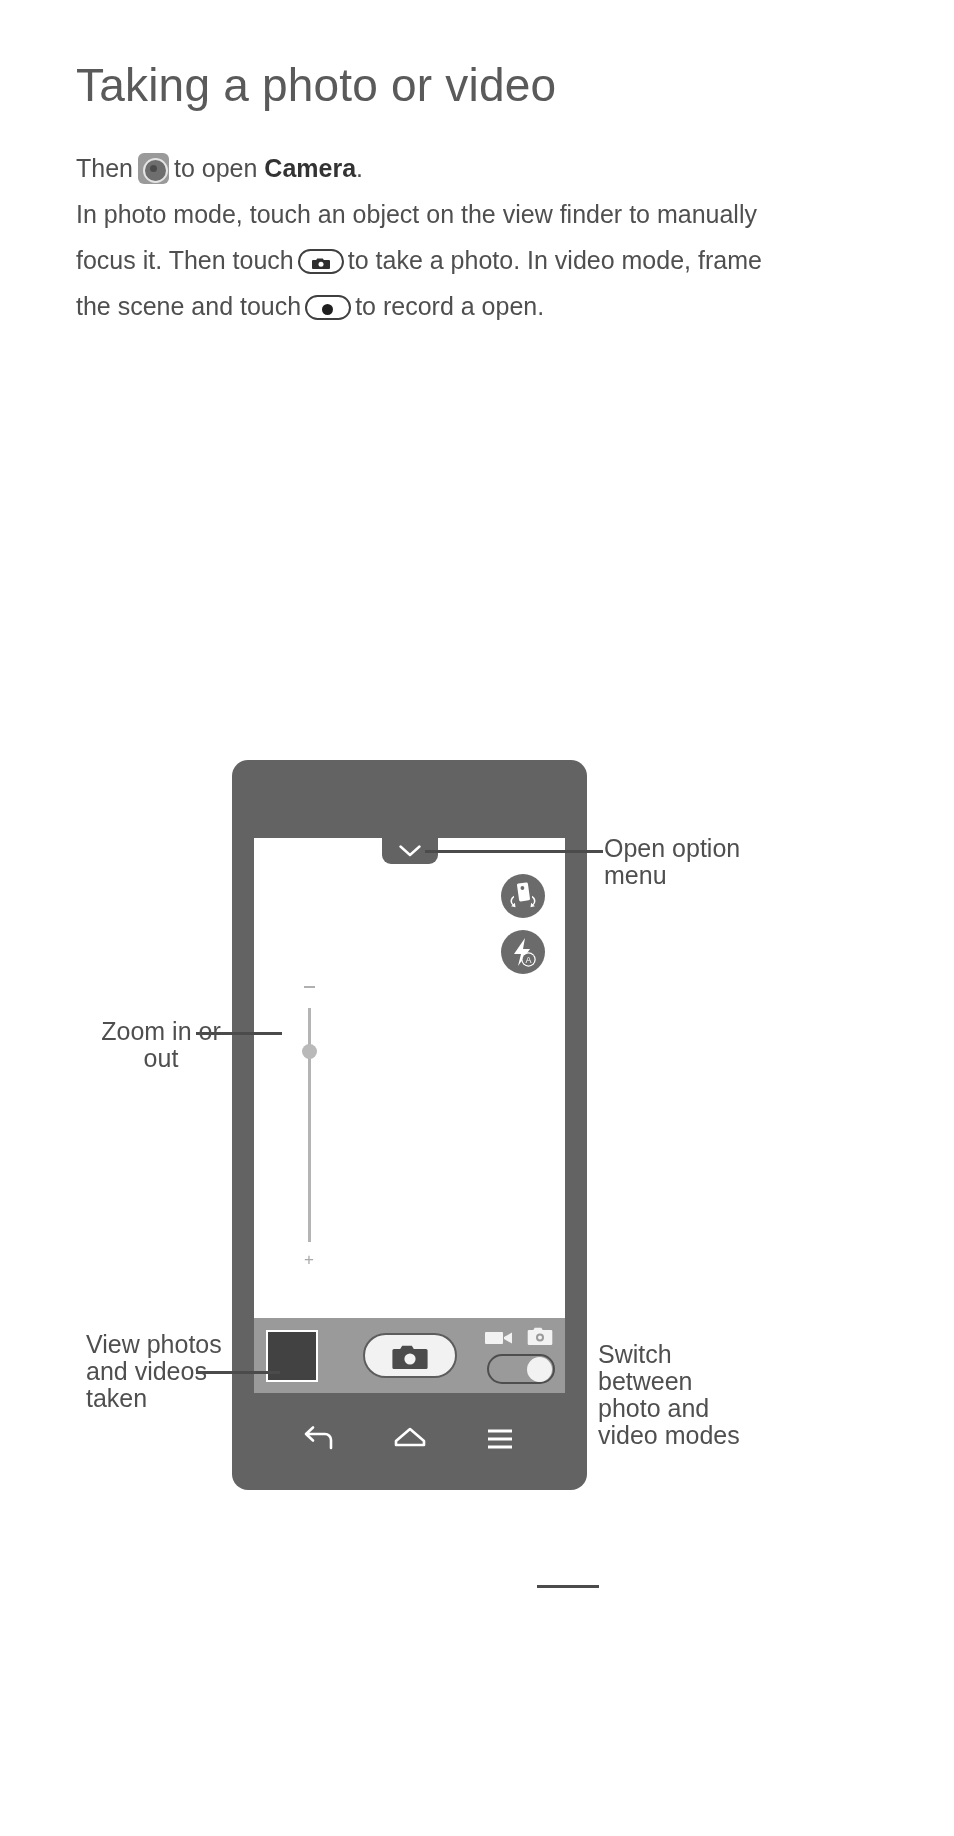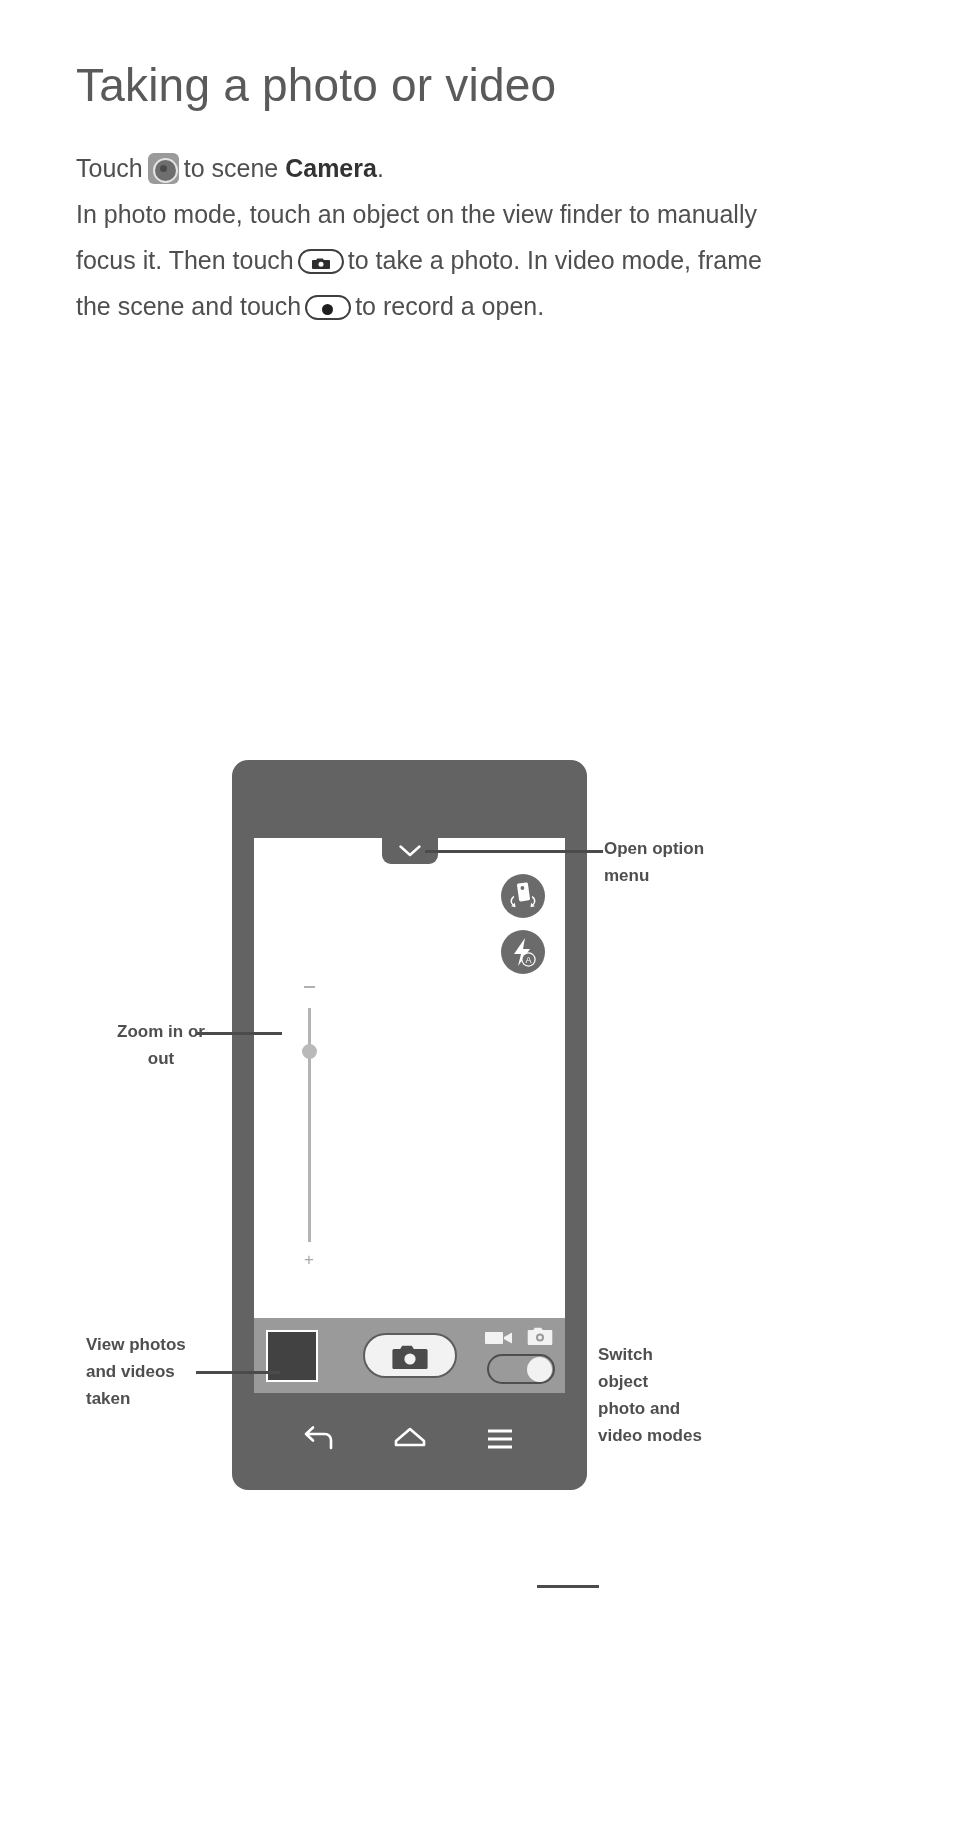--- a/index.html
+++ b/index.html
@@ -230,7 +230,7 @@
   <div class="title">Taking a photo or video</div>
 
   <div class="body-copy">
-    <span>Touch</span><span class="app-icon"></span><span>to scene</span>
+    <span>Then</span><span class="app-icon"></span><span>to scene</span>
     <b>Camera</b><span>.</span><br>
     <span>In photo mode, touch an object on the view finder to manually focus it. Then touch</span><span class="inline-pill">
       <svg class="cam-glyph" viewBox="0 0 20 13">

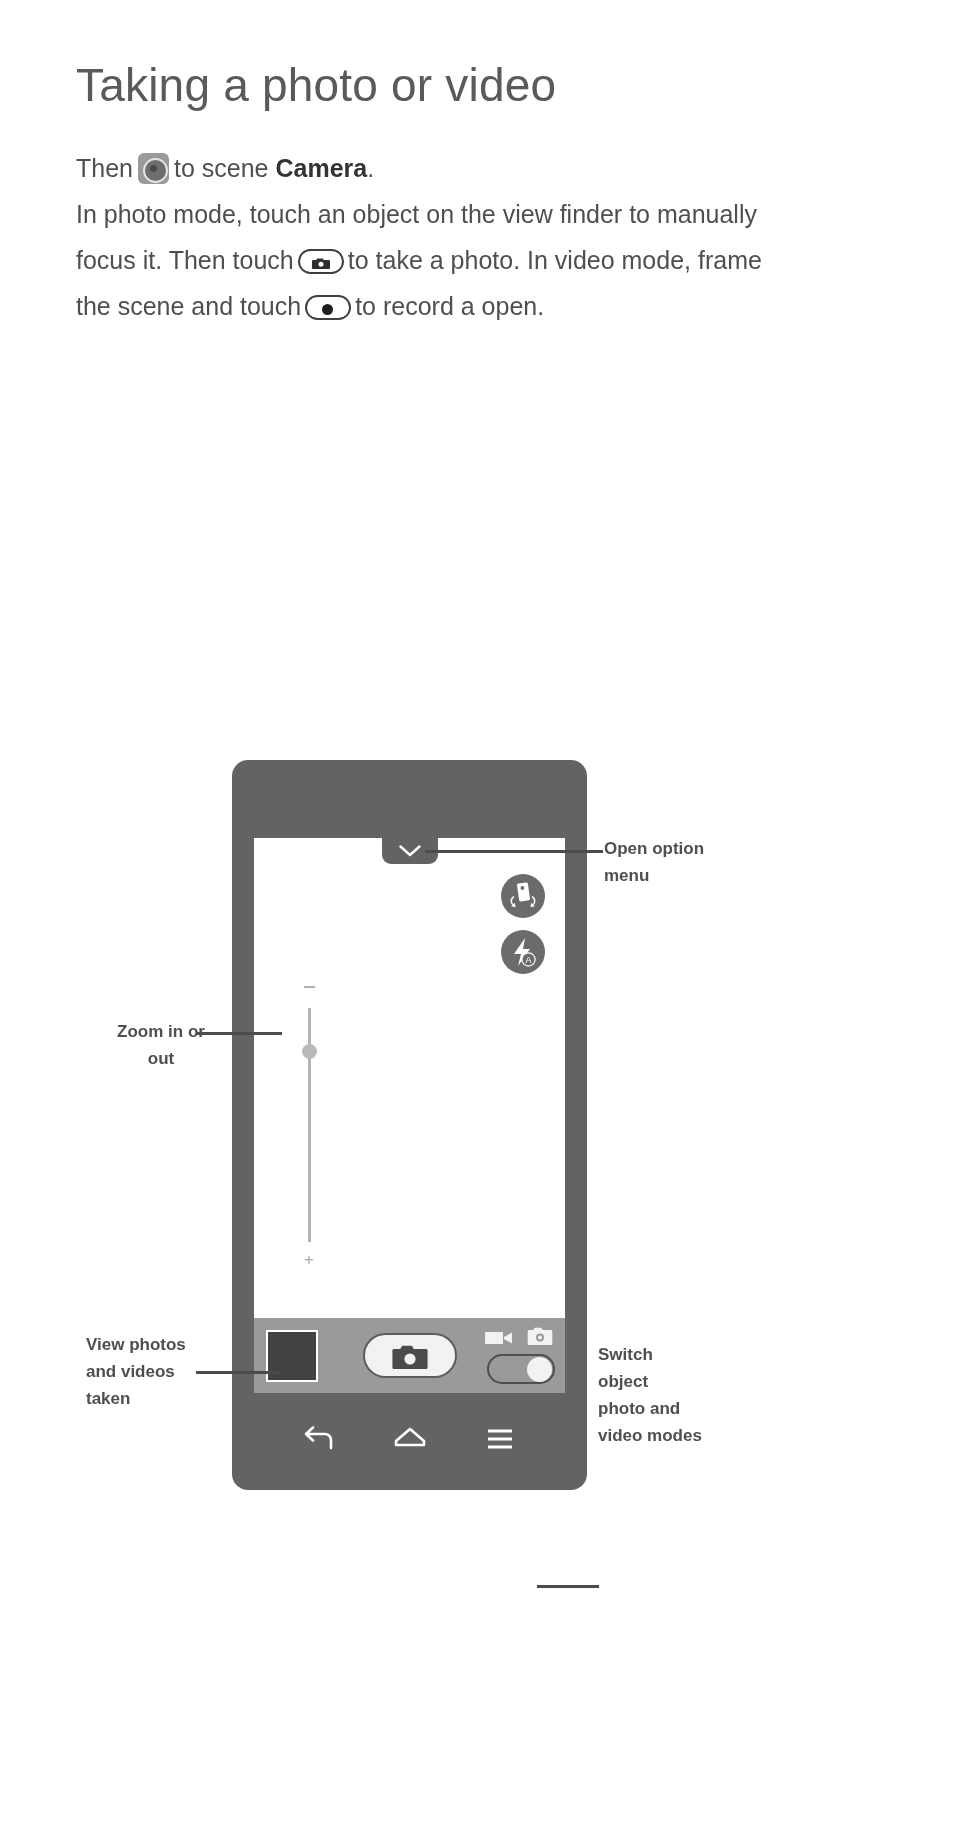--- a/index.html
+++ b/index.html
@@ -230,7 +230,7 @@
   <div class="title">Taking a photo or video</div>
 
   <div class="body-copy">
-    <span>Then</span><span class="app-icon"></span><span>to scene</span>
+    <span>Then</span><span class="app-icon"></span><span>to open</span>
     <b>Camera</b><span>.</span><br>
     <span>In photo mode, touch an object on the view finder to manually focus it. Then touch</span><span class="inline-pill">
       <svg class="cam-glyph" viewBox="0 0 20 13">

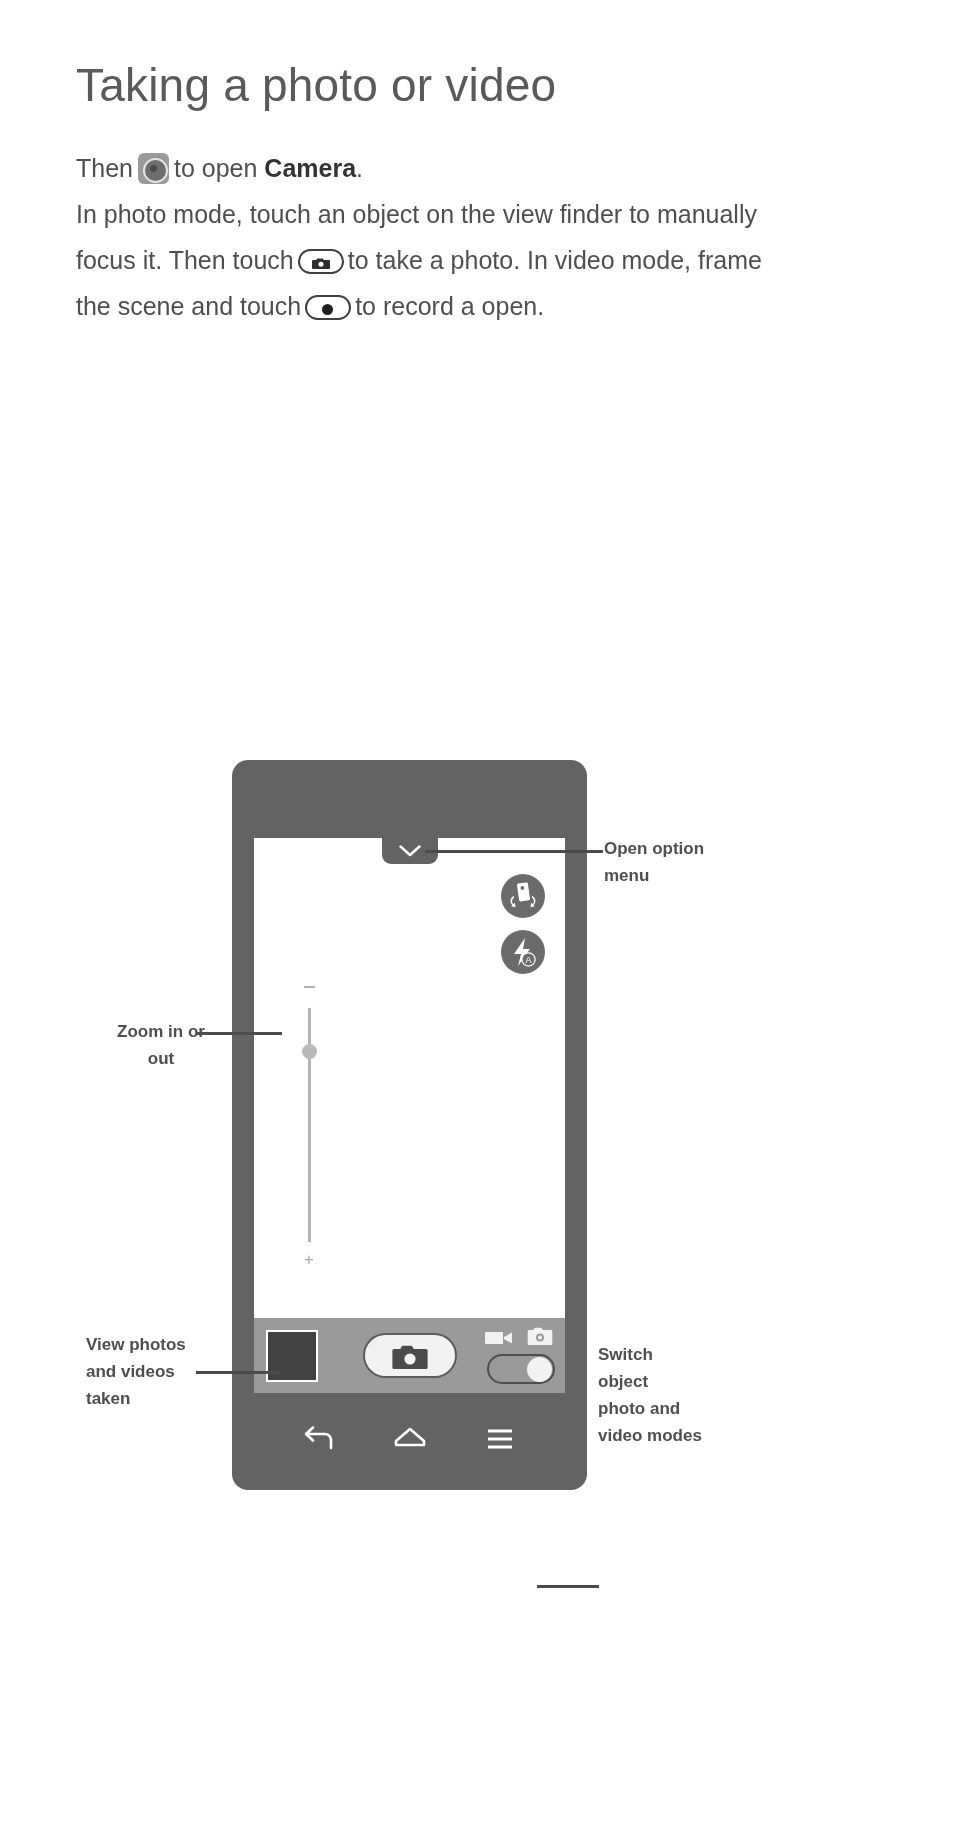--- a/index.html
+++ b/index.html
@@ -203,10 +203,10 @@
   
   .callout-text {
     position: absolute;
-    font-size: 17px;
+    font-size: 25px;
     line-height: 27px;
     color: #4f4f4f;
-    font-weight: 700;
+    font-weight: 400;
   }
   .leader {
     position: absolute;

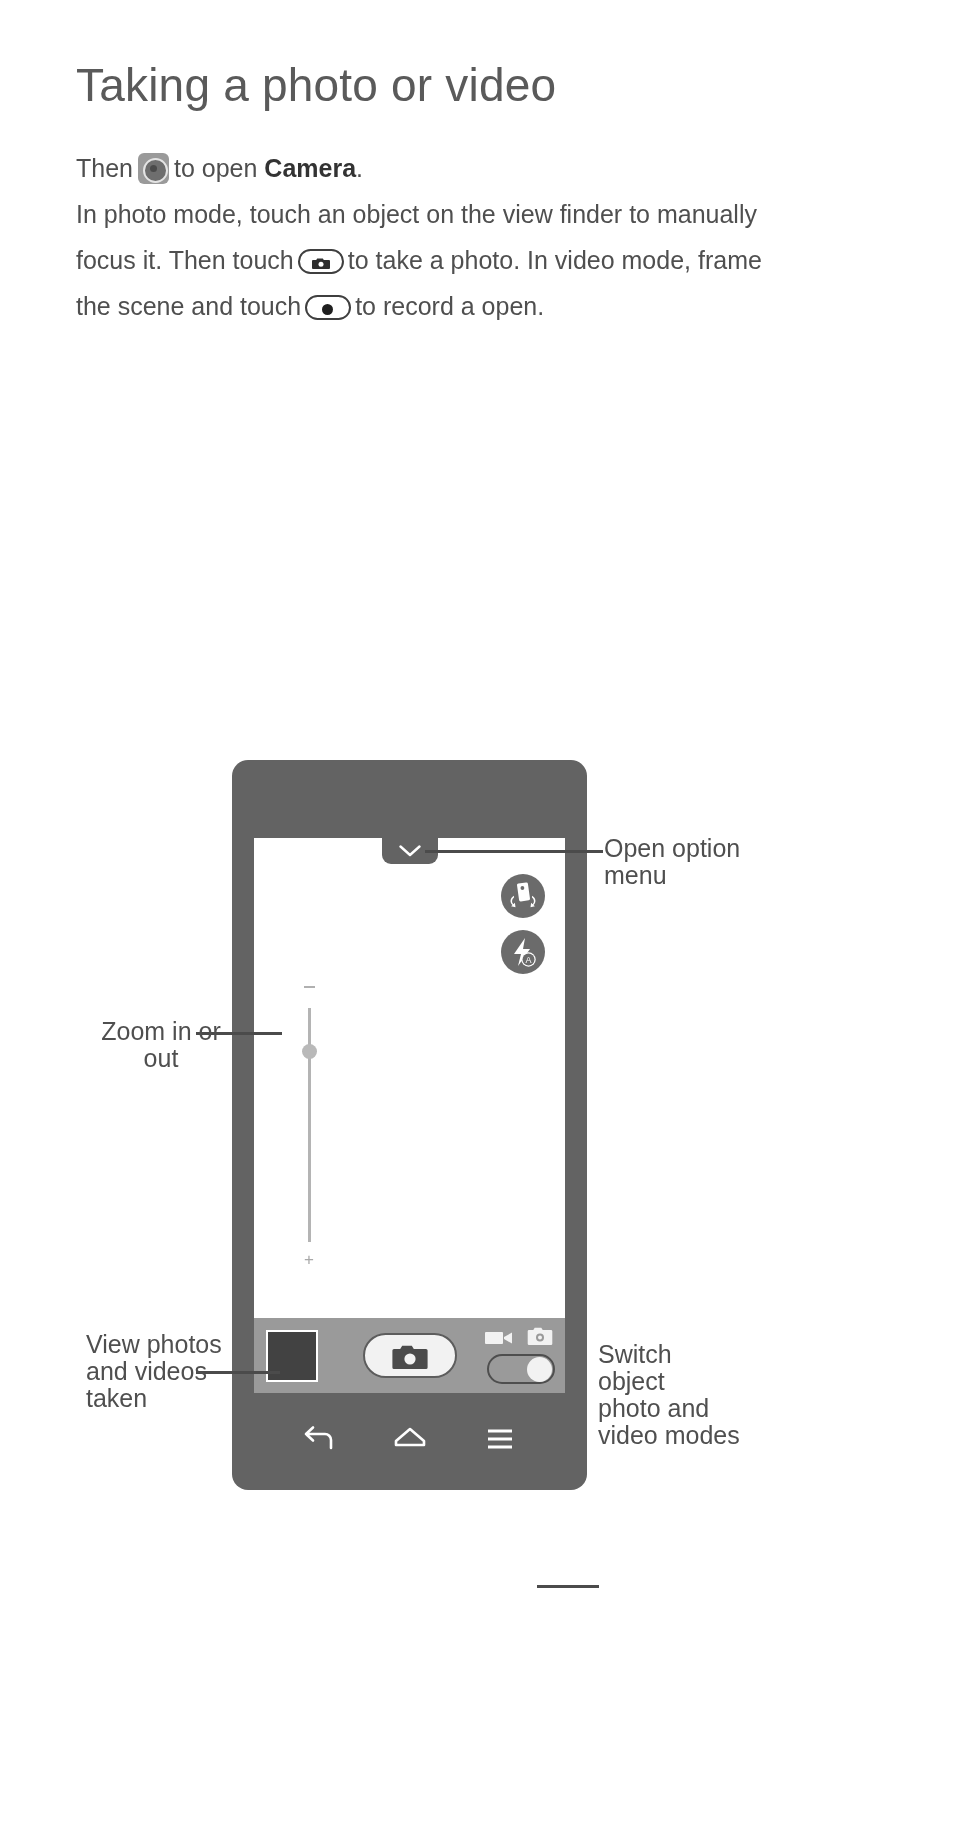--- a/index.html
+++ b/index.html
@@ -328,7 +328,7 @@
 and videos
 taken</div>
   <div class="callout-text c-switch" style="white-space:pre-line">Switch
-object
+between
 photo and
 video modes</div>
 

